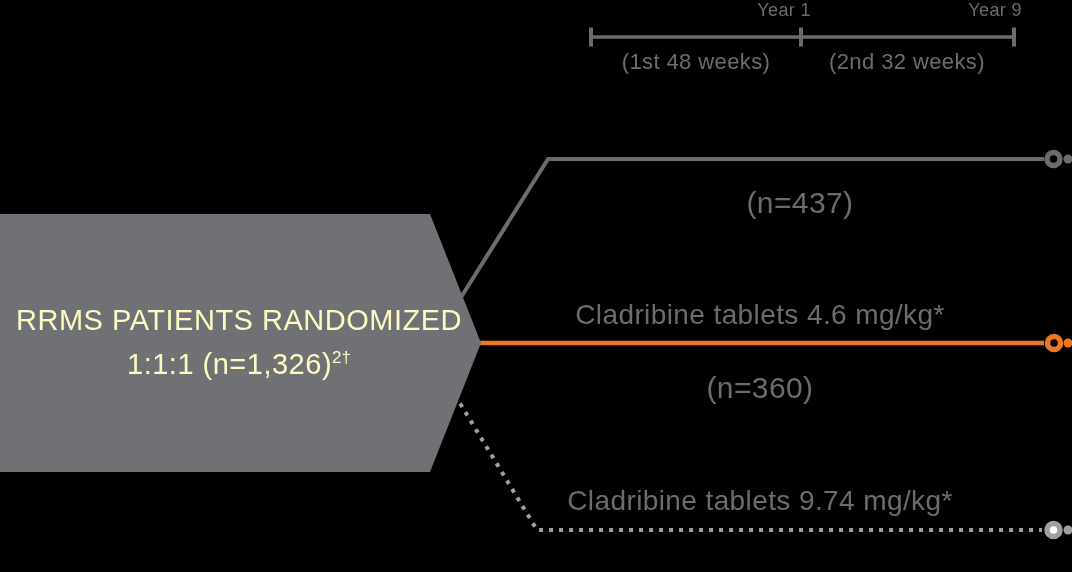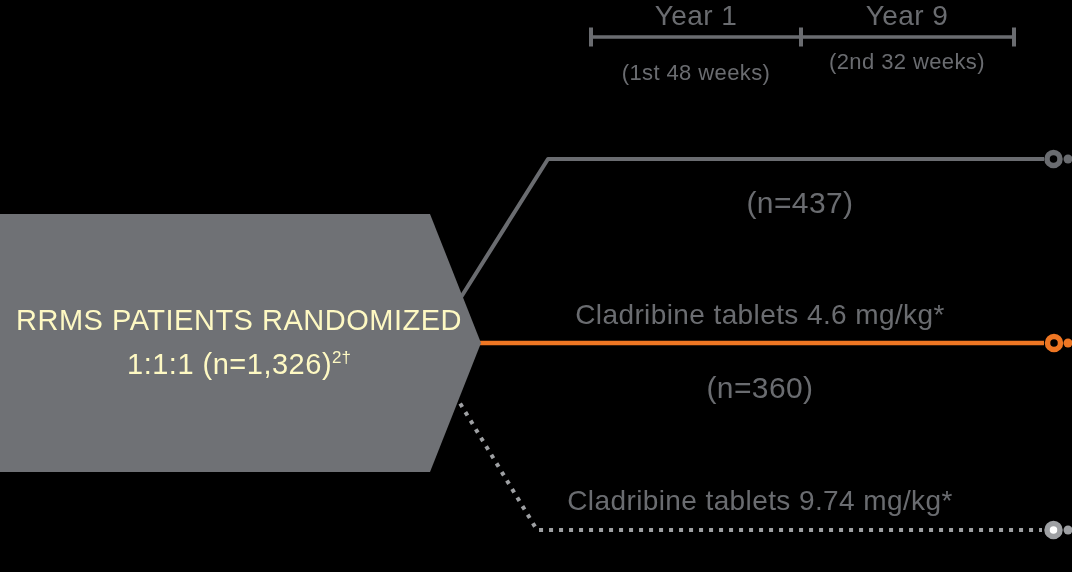--- a/index.html
+++ b/index.html
@@ -18,7 +18,7 @@
     letter-spacing:0.4px;
     white-space:nowrap;
   }
-  .tl-label{font-size:28px;}
+  .tl-label{font-size:18px;text-align:right;}
   .tl-sub{font-size:22px;}
   .arm-label{font-size:28px;}
   .arm-n{font-size:30px;margin-top:20px;}

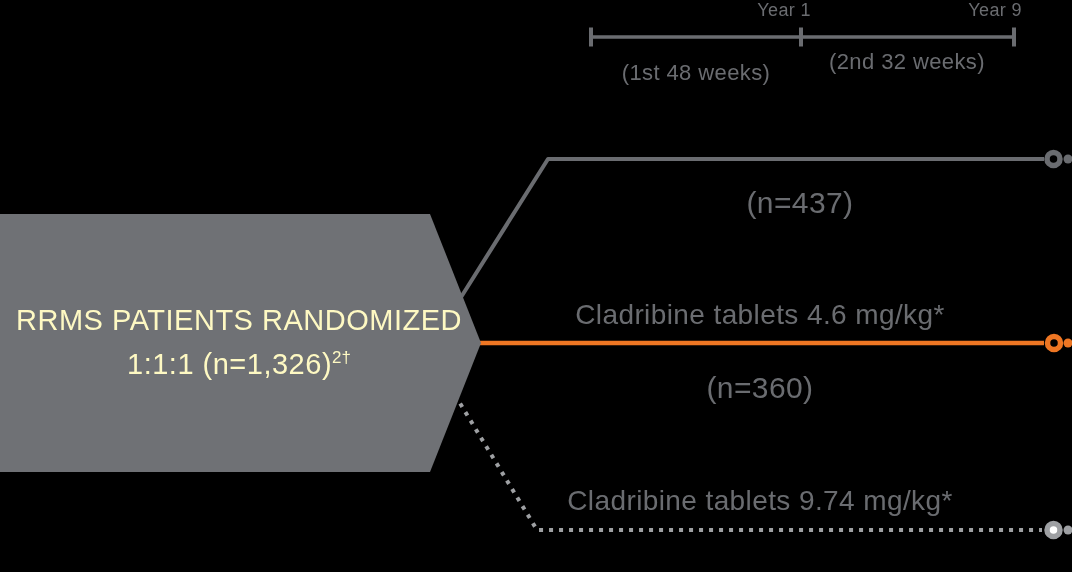--- a/index.html
+++ b/index.html
@@ -71,7 +71,7 @@
 
   <div class="txt tl-label" style="left:581px;top:0px;width:230px;">Year 1</div>
   <div class="txt tl-label" style="left:792px;top:0px;width:230px;">Year 9</div>
-  <div class="txt tl-sub" style="left:581px;top:60px;width:230px;">(1st 48 weeks)</div>
+  <div class="txt tl-sub" style="left:581px;top:49px;width:230px;">(1st 48 weeks)</div>
   <div class="txt tl-sub" style="left:792px;top:49px;width:230px;">(2nd 32 weeks)</div>
 
   <div class="box-text">

